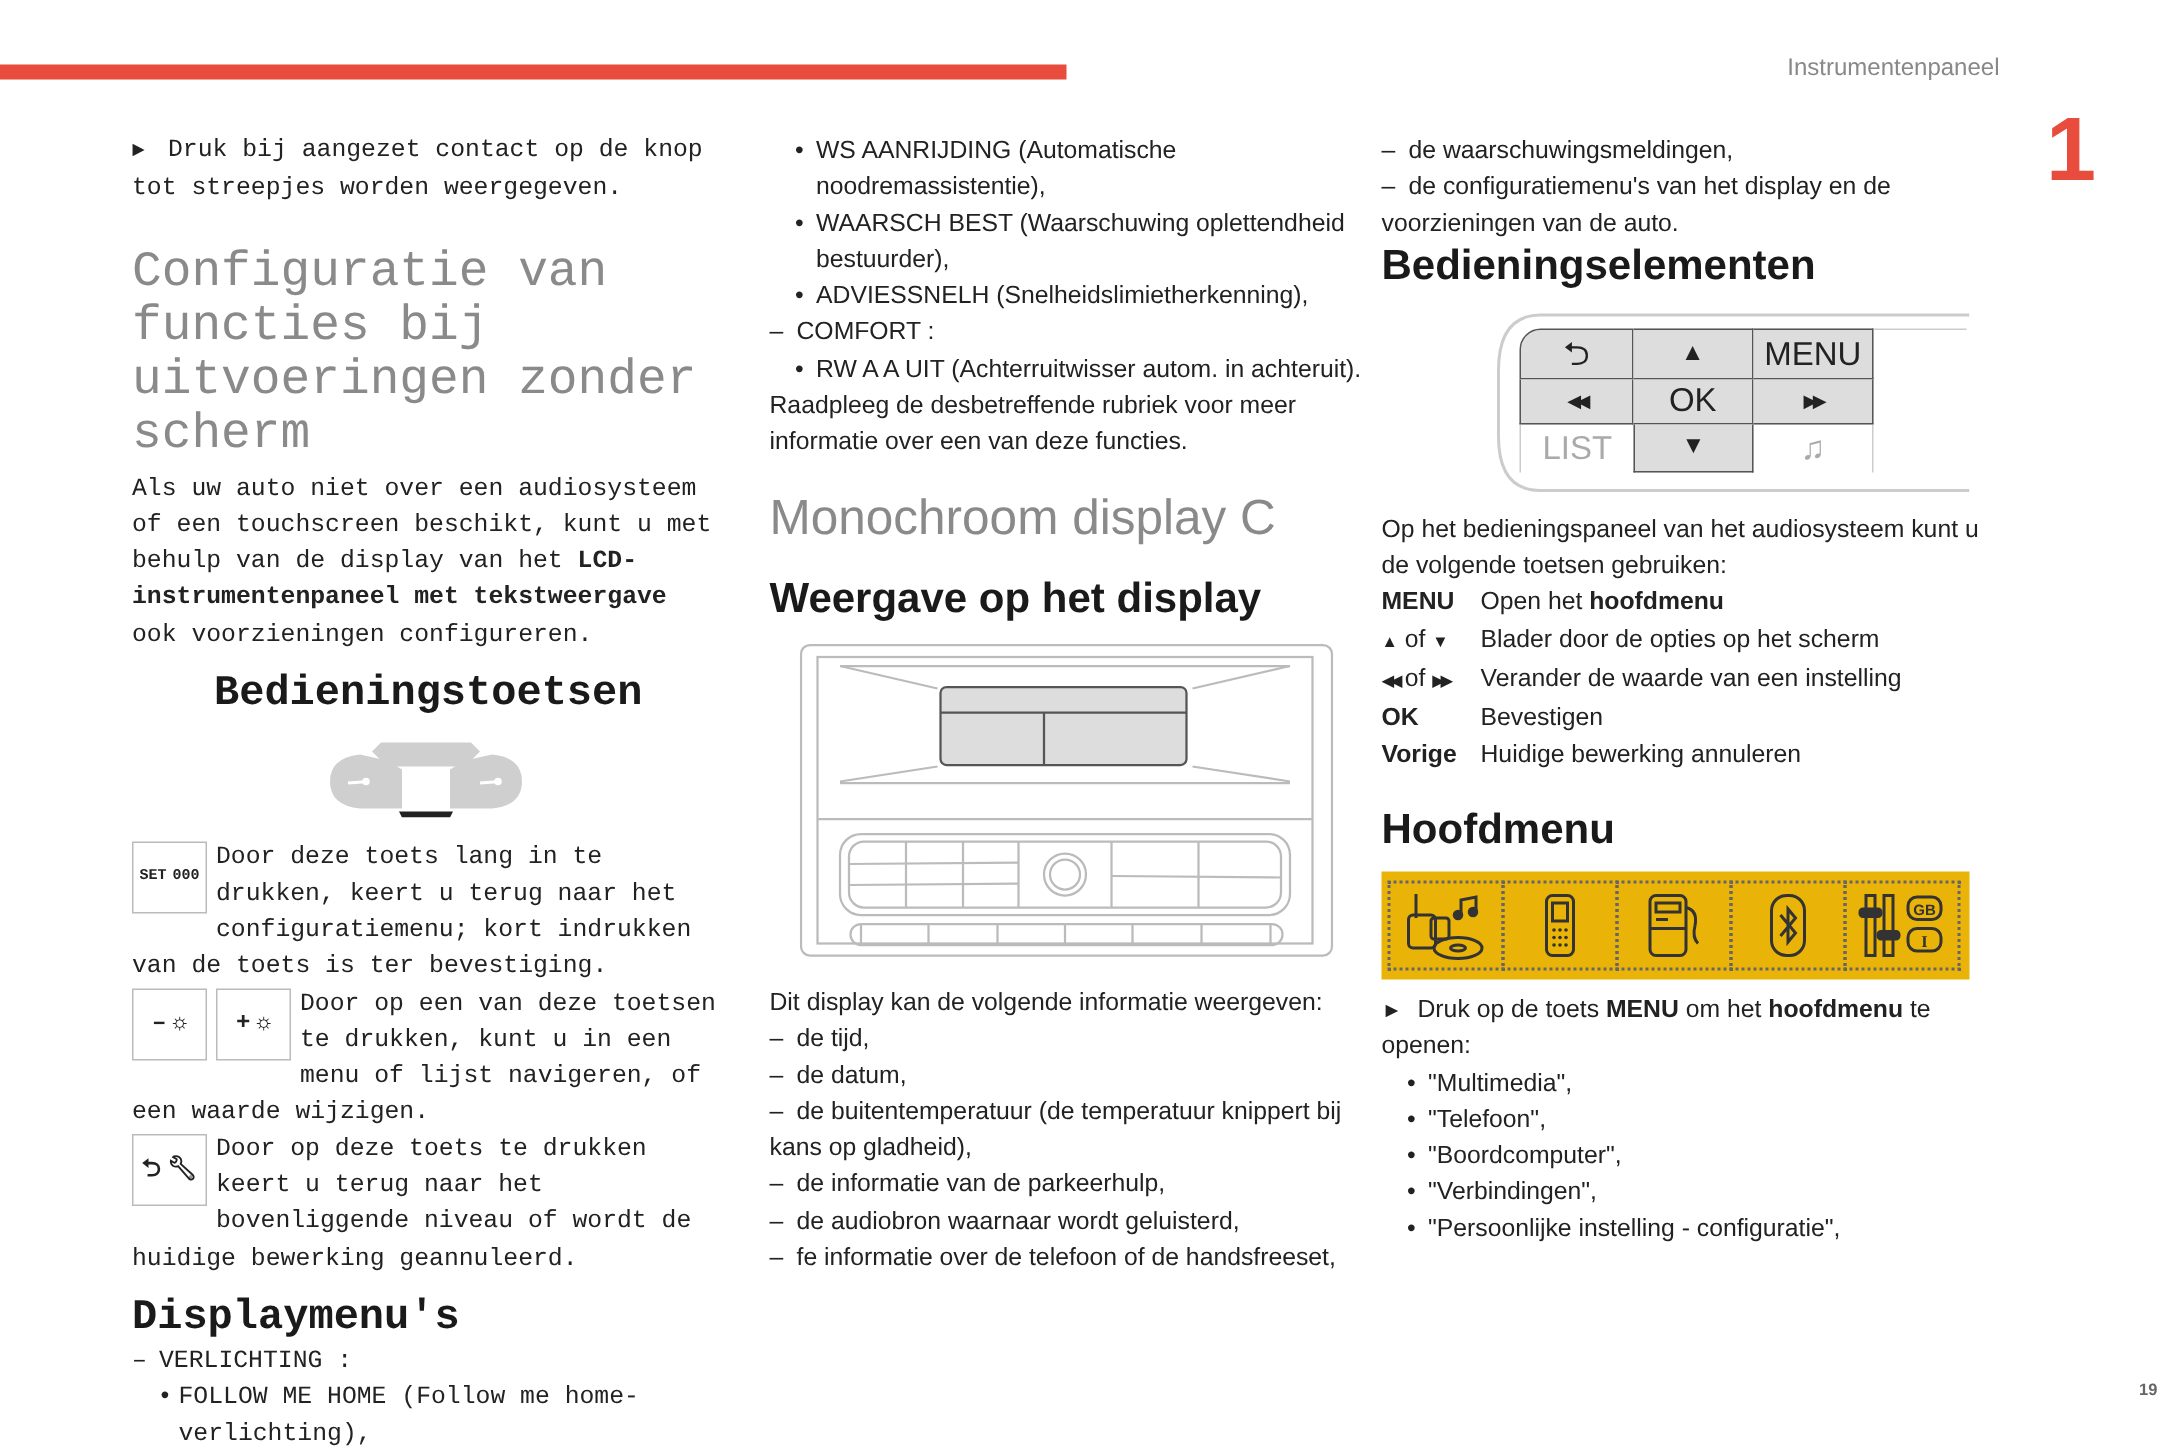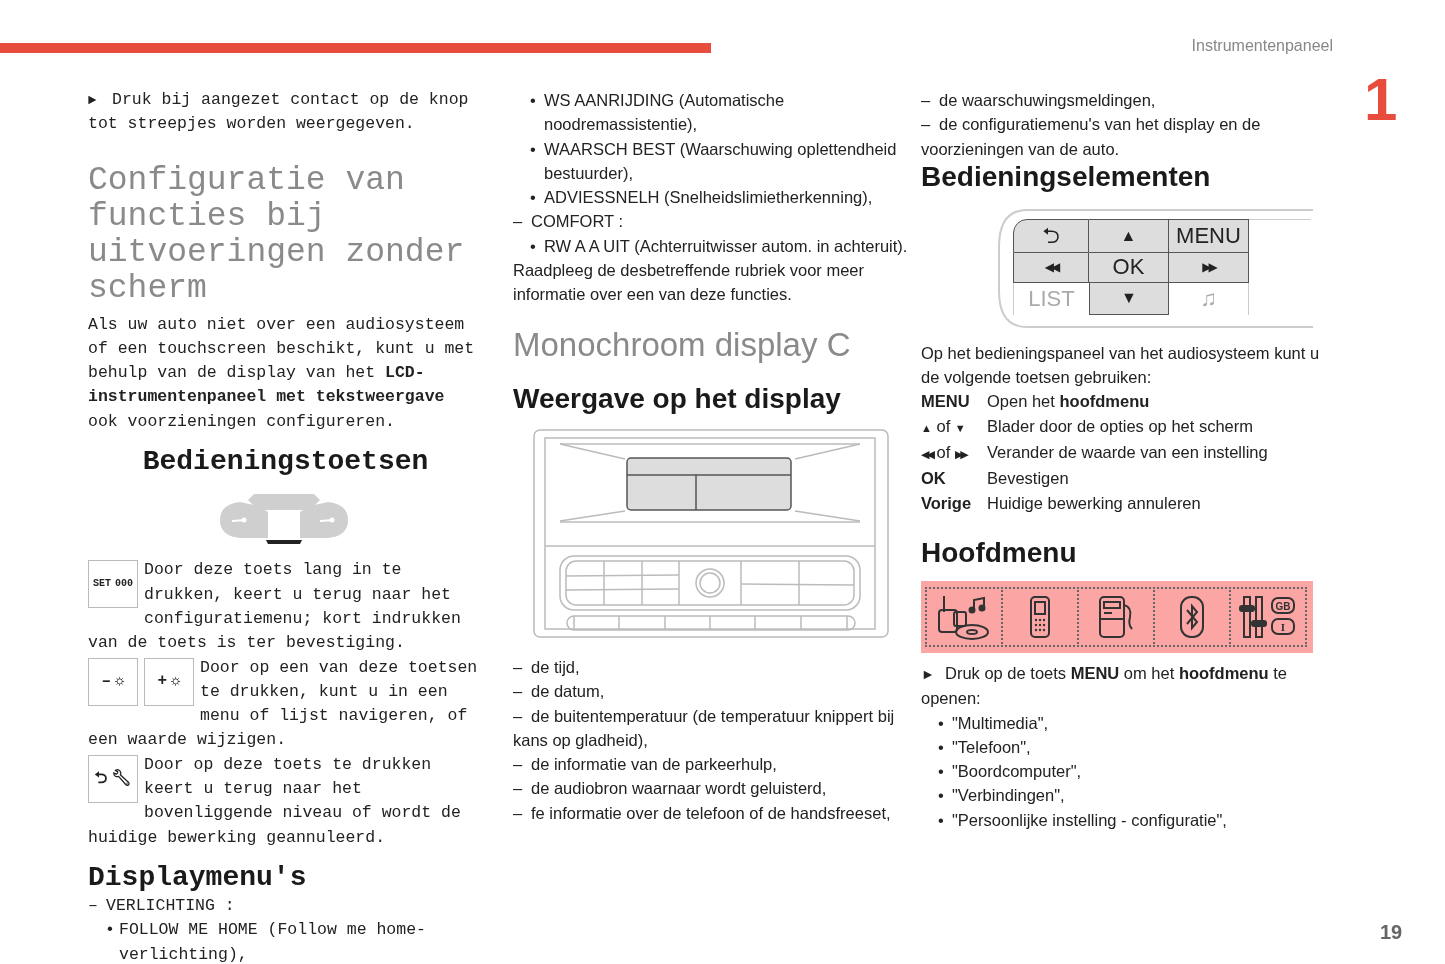--- a/index.html
+++ b/index.html
@@ -35,7 +35,7 @@
   .legend-key .sm { font-size: 11px; font-weight: normal; }
   .legend-key .of { font-weight: normal; }
 
-  .menu-strip { background: #fca5a5; width: 392px; height: 72px; display: flex; align-items: center; justify-content: center; }
+  .menu-strip { background: #eab308; width: 392px; height: 72px; display: flex; align-items: center; justify-content: center; }
   .menu-strip .cell { width: 74px; height: 56px; border: 2px dotted #666; margin-left: -2px; display: flex; align-items: center; justify-content: center; }
 </style>
 </head>

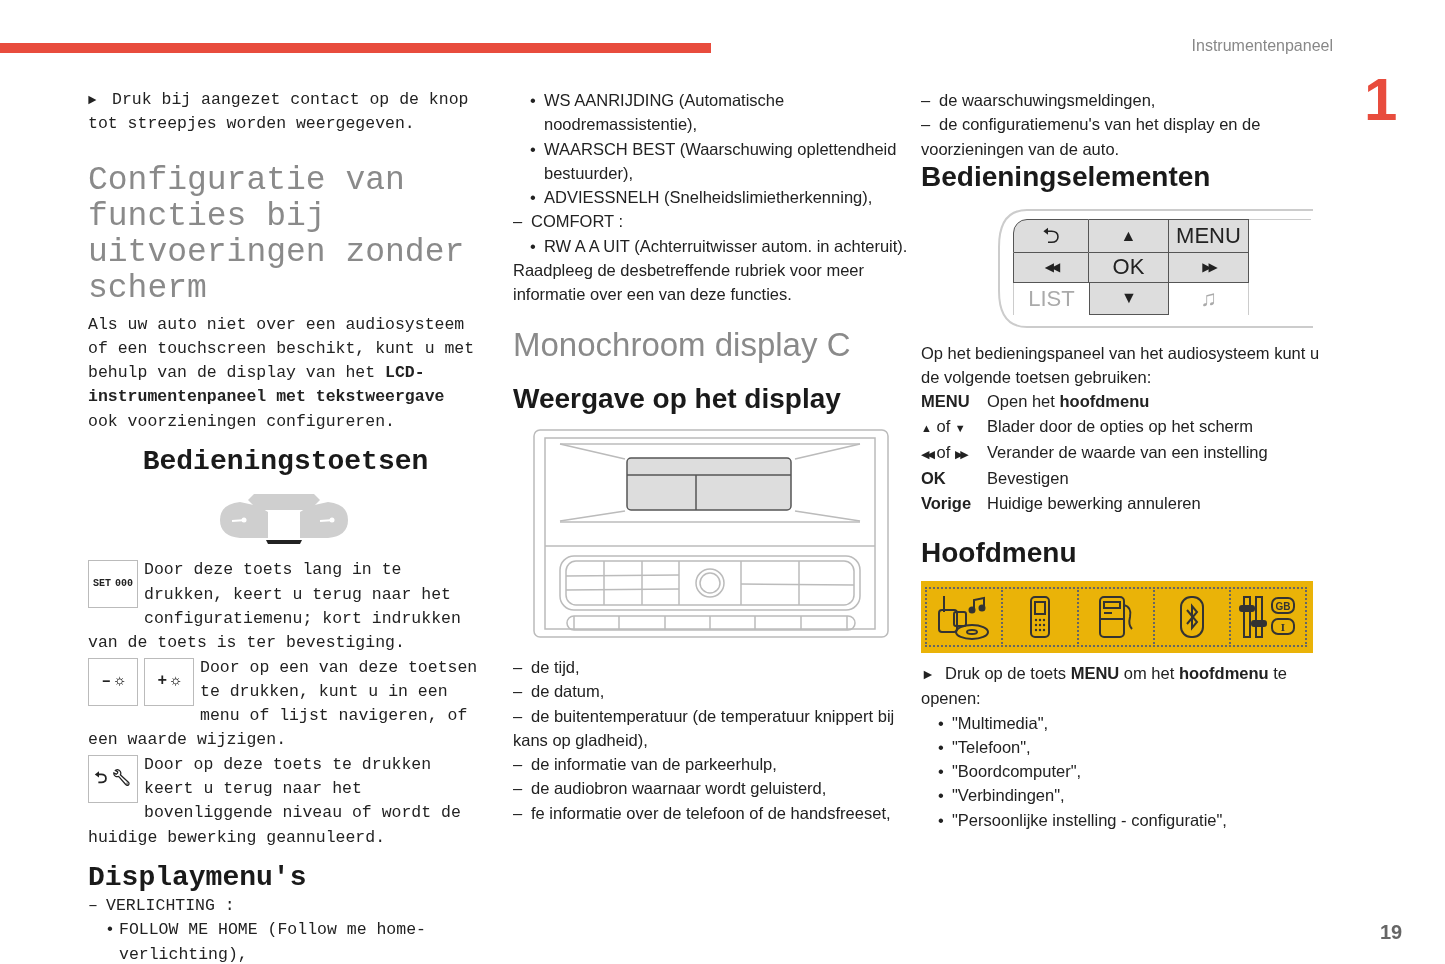--- a/index.html
+++ b/index.html
@@ -152,6 +152,7 @@
     </svg>
   </div>
 
+  <p>Dit display kan de volgende informatie weergeven:</p>
   <p class="dash">de tijd,</p>
   <p class="dash">de datum,</p>
   <p style="text-indent:0;"><span style="display:inline-block;width:18px;">–</span><span>de buitentemperatuur (de temperatuur knippert bij kans op gladheid),</span></p>

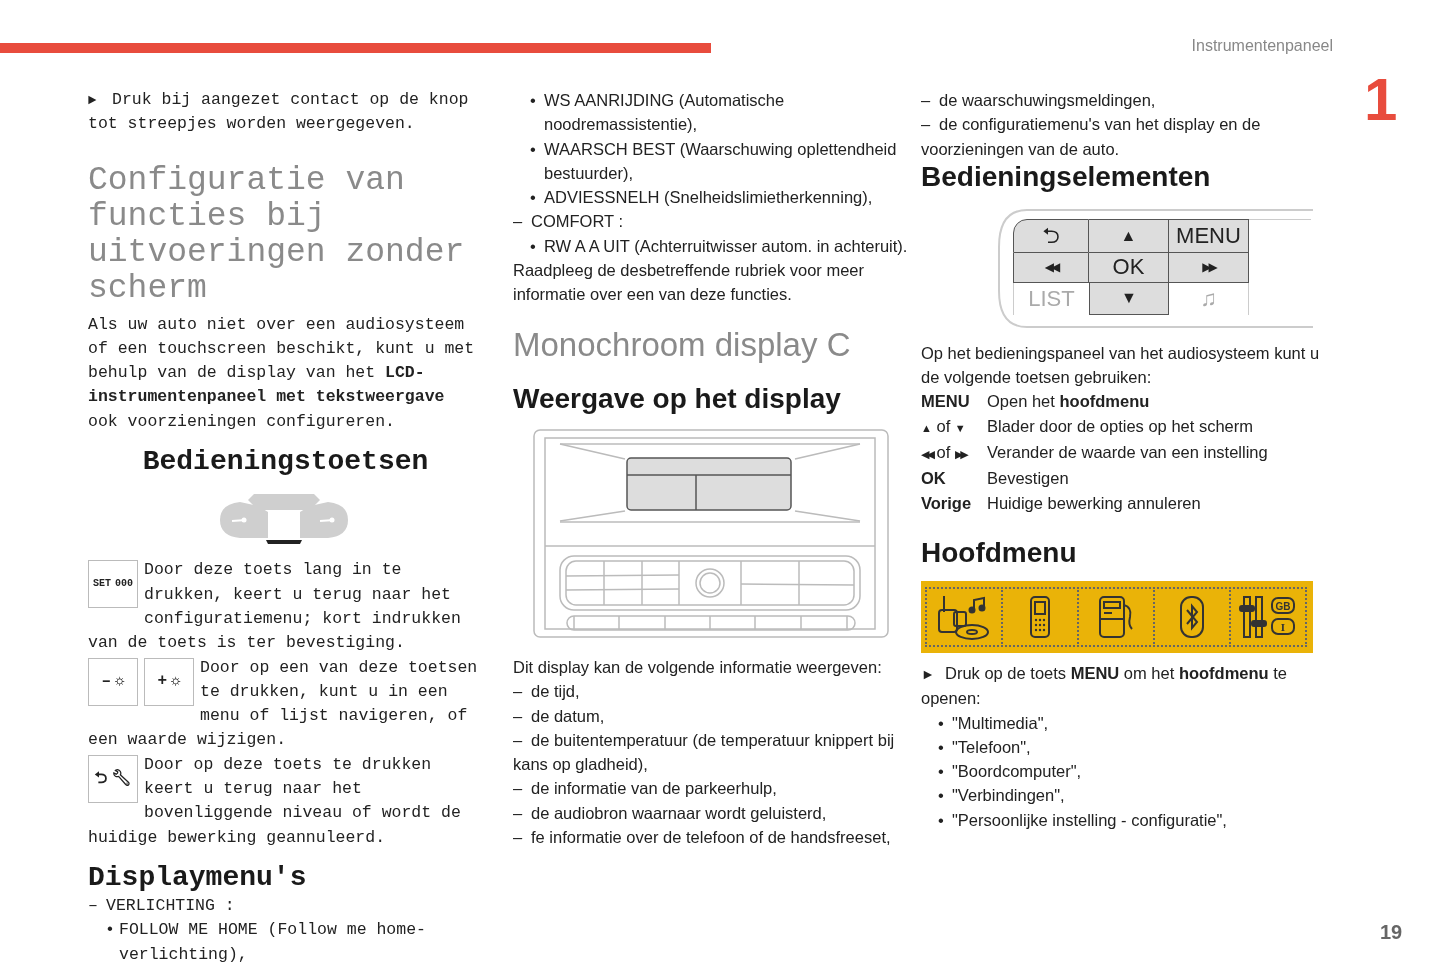--- a/index.html
+++ b/index.html
@@ -8,7 +8,7 @@
   .topbar { position: absolute; left: 0; top: 43px; width: 711px; height: 10px; background: #e84c3d; }
   .running-head { position: absolute; right: 112px; top: 37px; font-size: 16px; color: #888; }
   .chapter-num { position: absolute; left: 1364px; top: 70px; font-size: 60px; font-weight: bold; color: #e84c3d; line-height: 1; }
-  .page-num { position: absolute; left: 1380px; top: 921px; font-size: 20px; font-weight: bold; color: #666; }
+  .page-num { position: absolute; left: 1426px; top: 921px; font-size: 11px; font-weight: bold; color: #666; }
 
   .col { position: absolute; top: 88px; font-size: 16.5px; line-height: 24.3px; }
   .col1 { left: 88px; width: 395px; font-family: Liberation Mono, monospace; }

